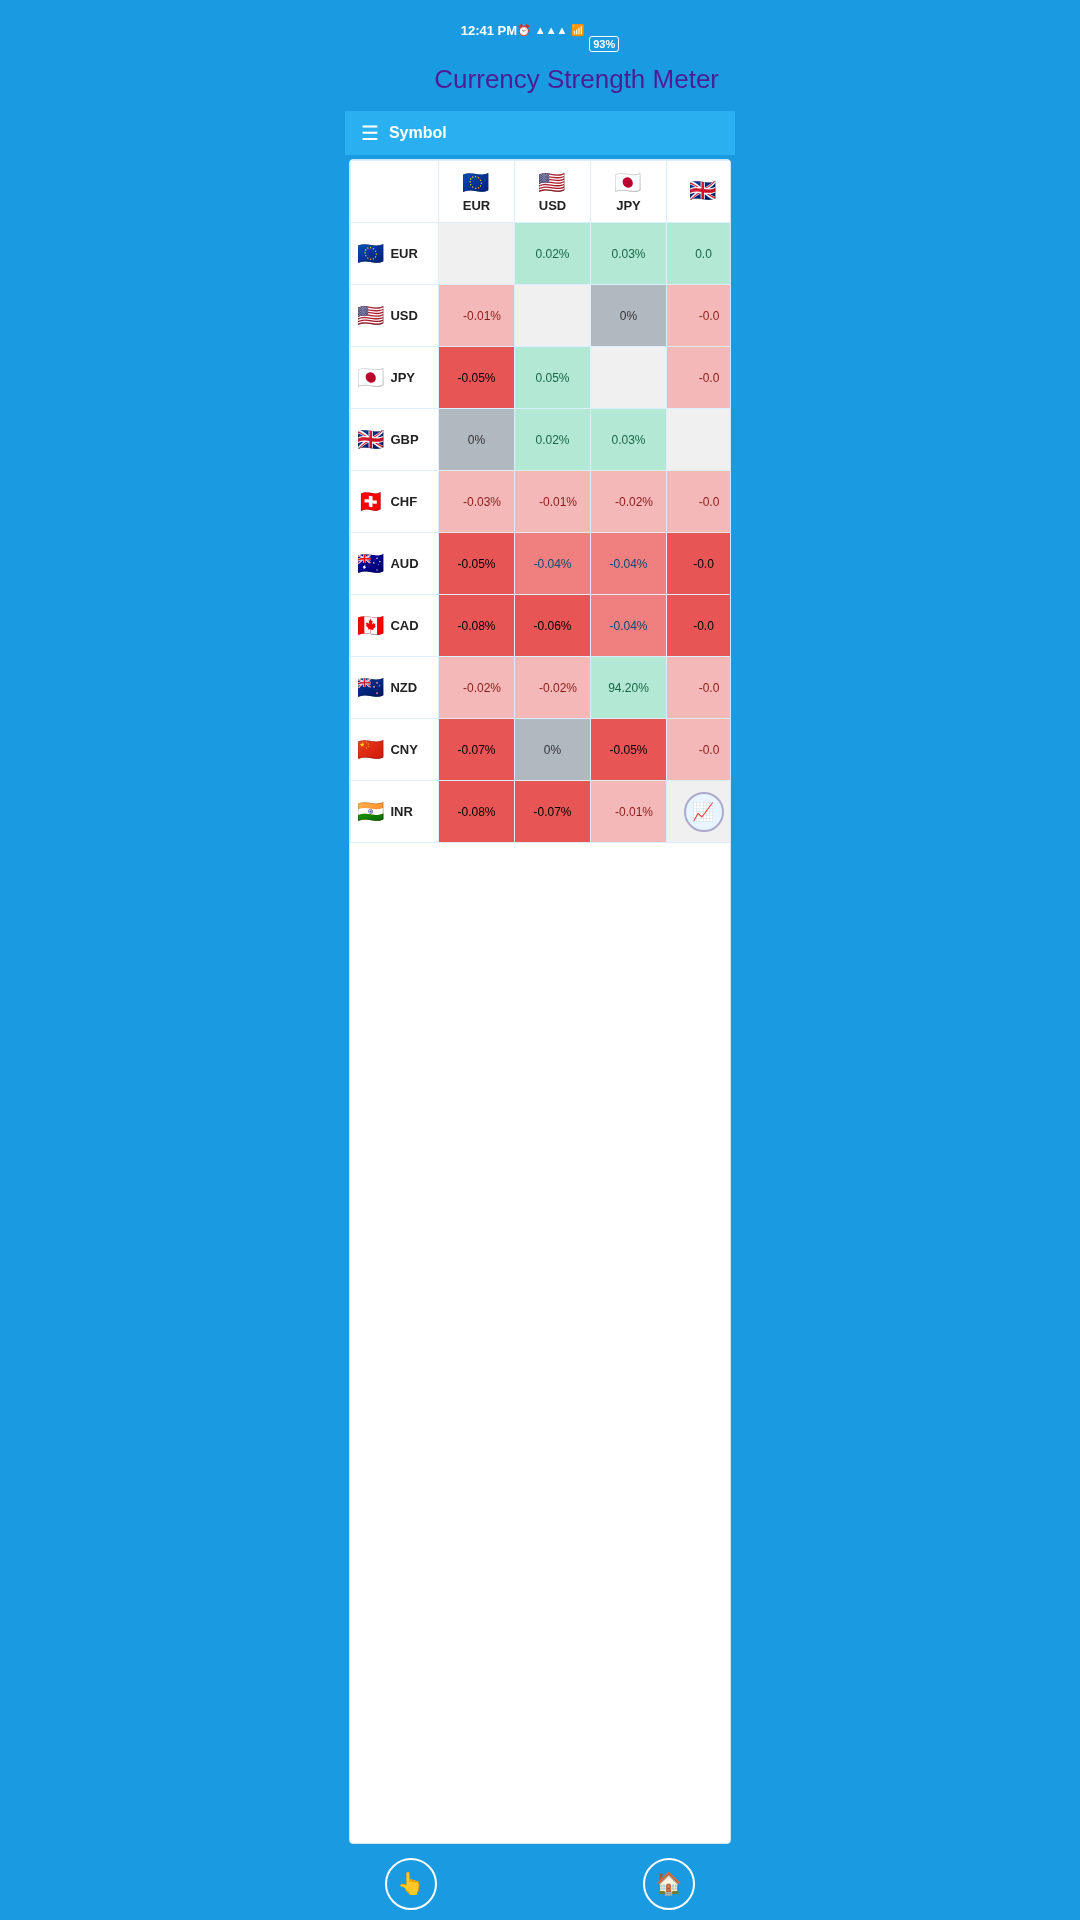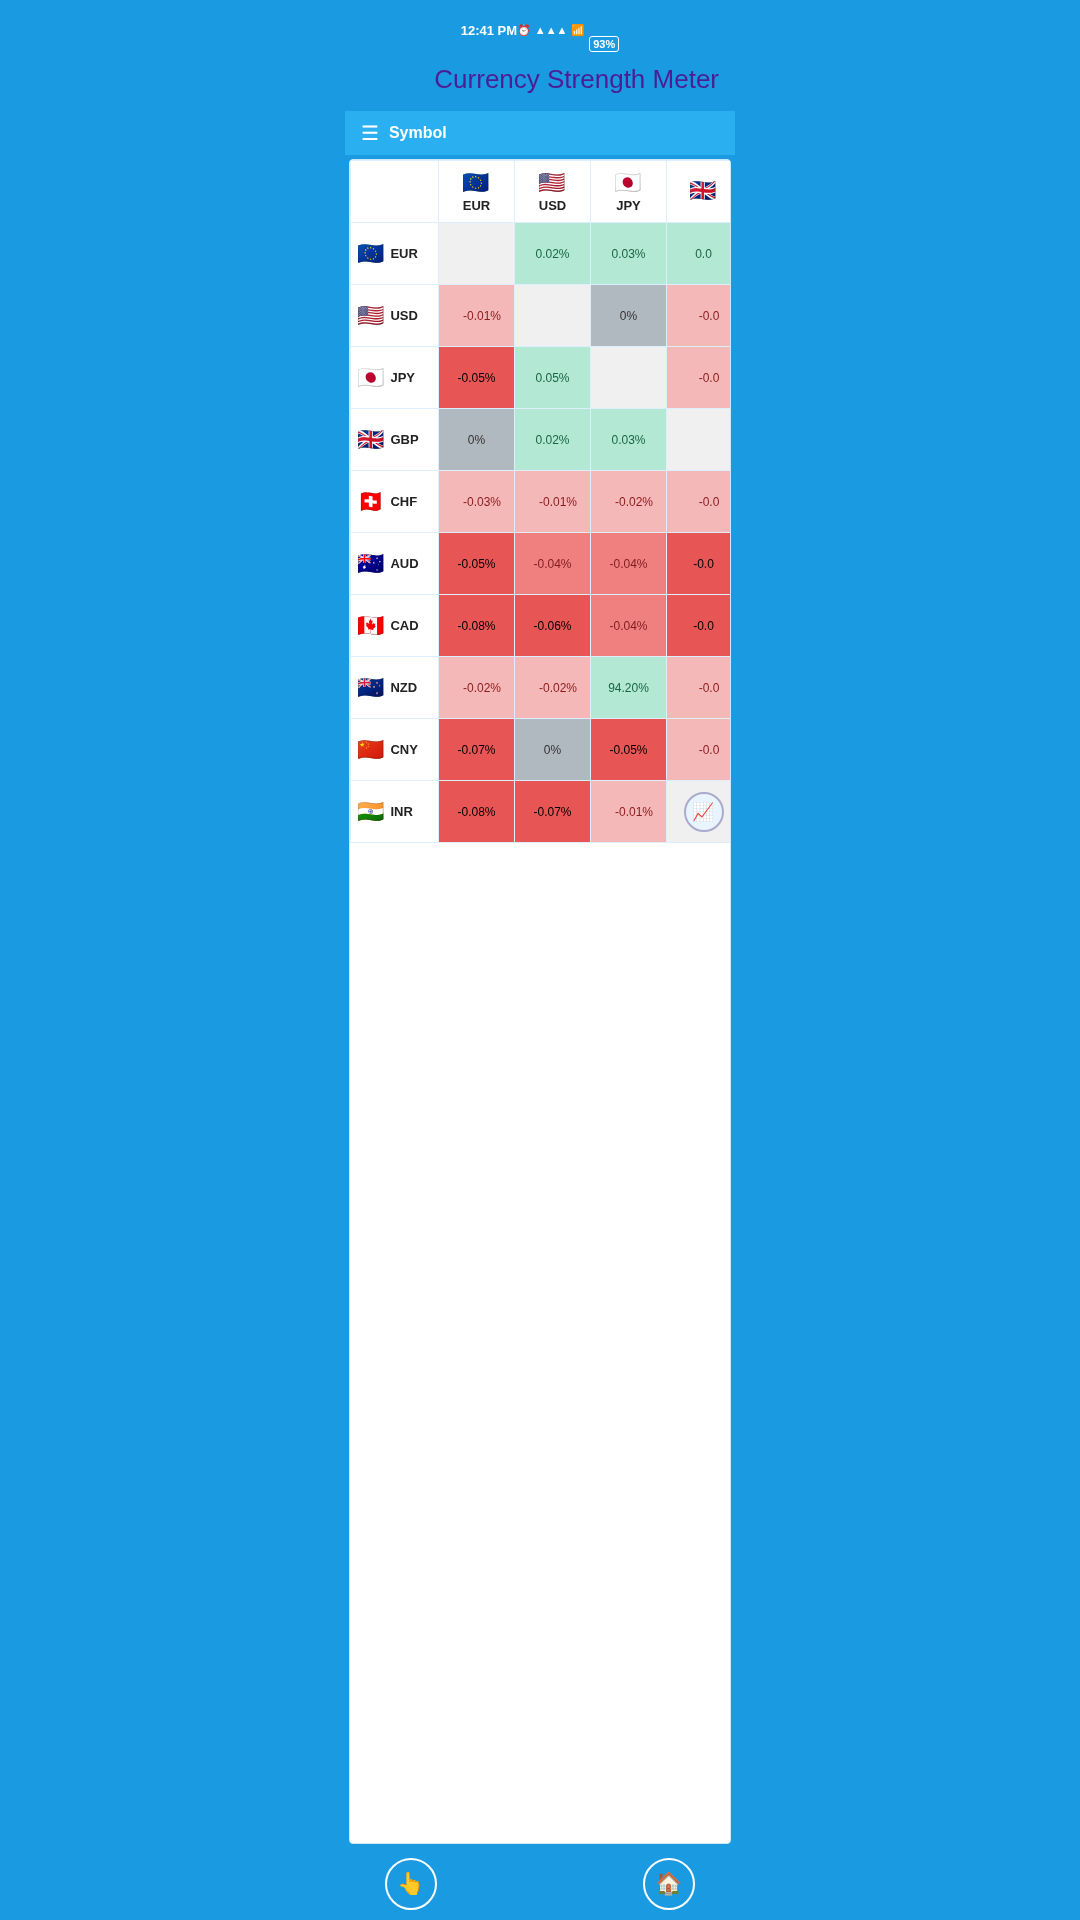--- a/index.html
+++ b/index.html
@@ -125,7 +125,7 @@
     }
     .cell-positive-light { background: #b2e8d4; color: #1a6644; }
     .cell-negative-light { background: #f5b8b8; color: #8b1a1a; padding-left: 11px; }
-    .cell-negative-medium { background: #f08080; color: #7f1d1d; }
+    .cell-negative-medium { background: #f08080; color: #0c4a6e; }
     .cell-negative-dark { background: #e85555; color: #000000; }
     .cell-zero { background: #b0b8c0; color: #333; }
 

